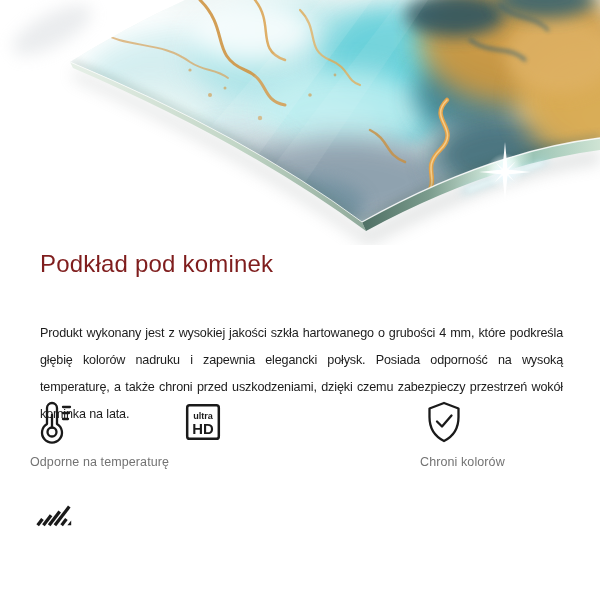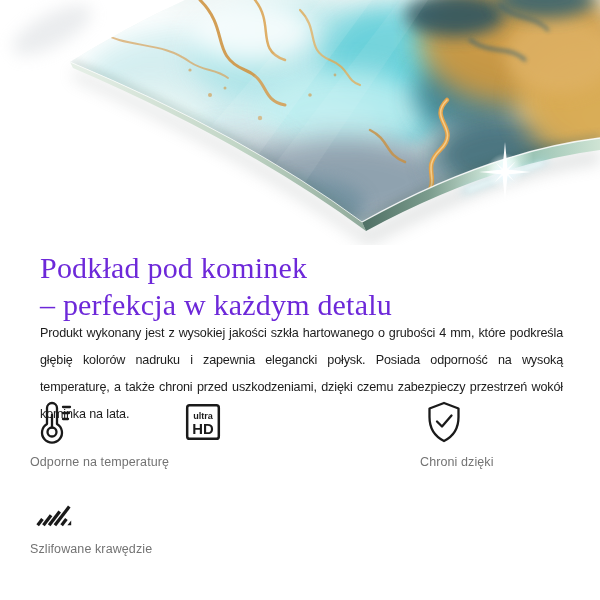--- a/index.html
+++ b/index.html
@@ -10,8 +10,8 @@
   .hero{position:absolute;left:0;top:0;width:600px;height:245px;}
   .title{
     position:absolute;left:40px;top:229px;width:520px;
-    font-family:Liberation Serif, serif;font-weight:400;
-    font-size:30px;line-height:37px;color:#6d28d9;letter-spacing:.2px;
+    font-family:Liberation Sans, sans-serif;font-weight:400;
+    font-size:24px;line-height:37px;color:#7f1d1d;letter-spacing:.2px;
   }
   .desc{
     position:absolute;left:40px;top:307px;width:523px;

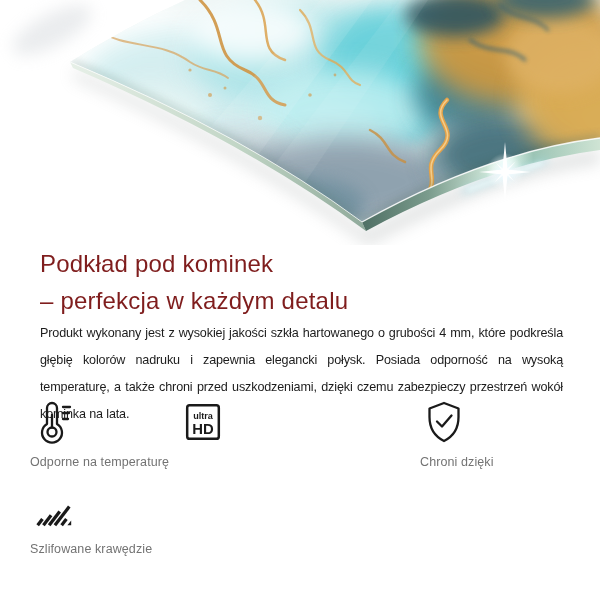--- a/index.html
+++ b/index.html
@@ -147,7 +147,6 @@
 
 <h1 class="title">
   <span>Podkład pod kominek</span><br>
-  <span>– perfekcja w każdym detalu</span>
 </h1>
 
 <p class="desc">Produkt wykonany jest z wysokiej jakości szkła hartowanego o grubości 4 mm, które podkreśla głębię kolorów nadruku i zapewnia elegancki połysk. Posiada odporność na wysoką temperaturę, a także chroni przed uszkodzeniami, dzięki czemu zabezpieczy przestrzeń wokół kominka na lata.</p>

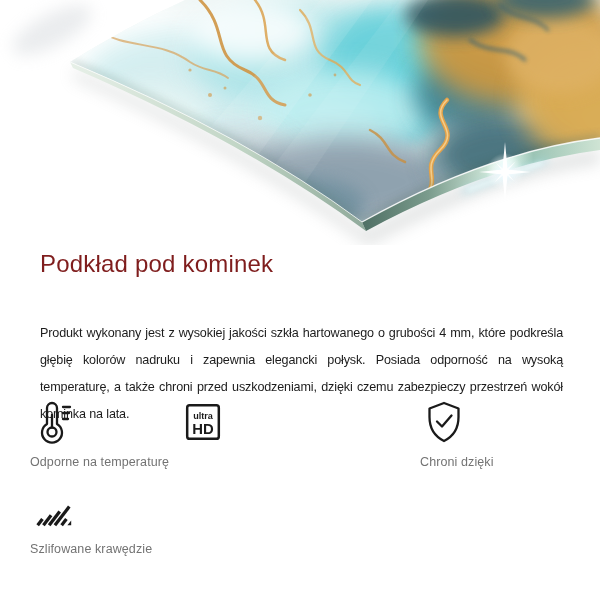--- a/index.html
+++ b/index.html
@@ -183,7 +183,7 @@
           <path d="M17,23.5 L22,28.5 L31.5,17.5"></path>
         </svg>
       </div>
-      <div class="flabel">Chroni dzięki</div>
+      <div class="flabel">Chroni kolorów</div>
     </div>
 
   </div>

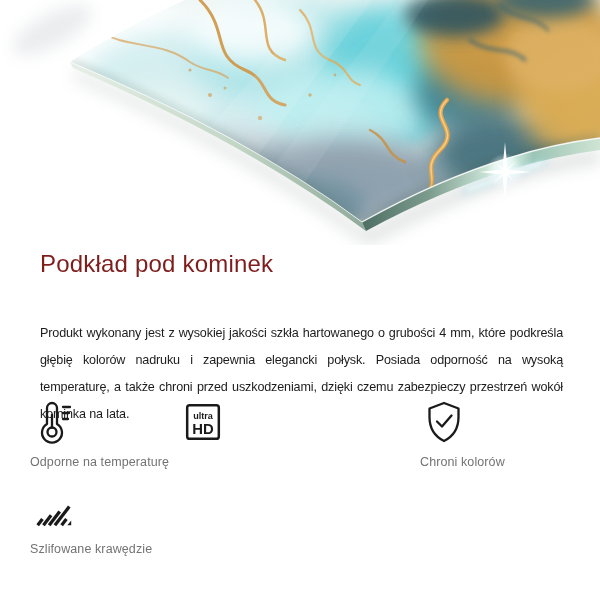--- a/index.html
+++ b/index.html
@@ -203,7 +203,6 @@
           <path class="fill" d="M39,41 L43,41 L43,36 Z"></path>
         </svg>
       </div>
-      <div class="flabel">Szlifowane krawędzie</div>
     </div>
 
 

